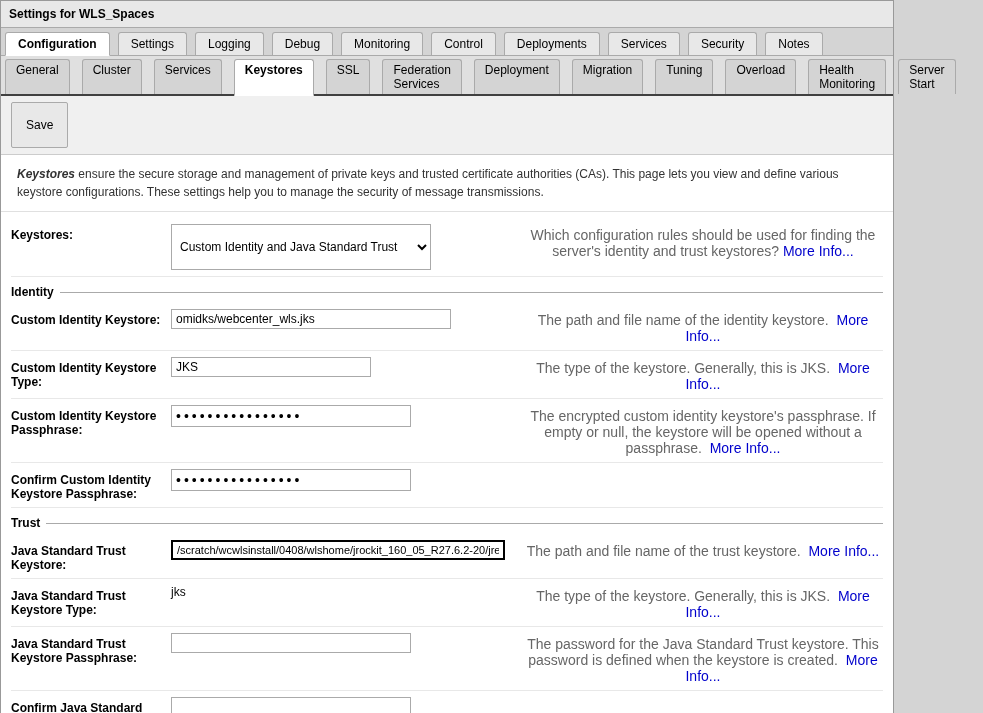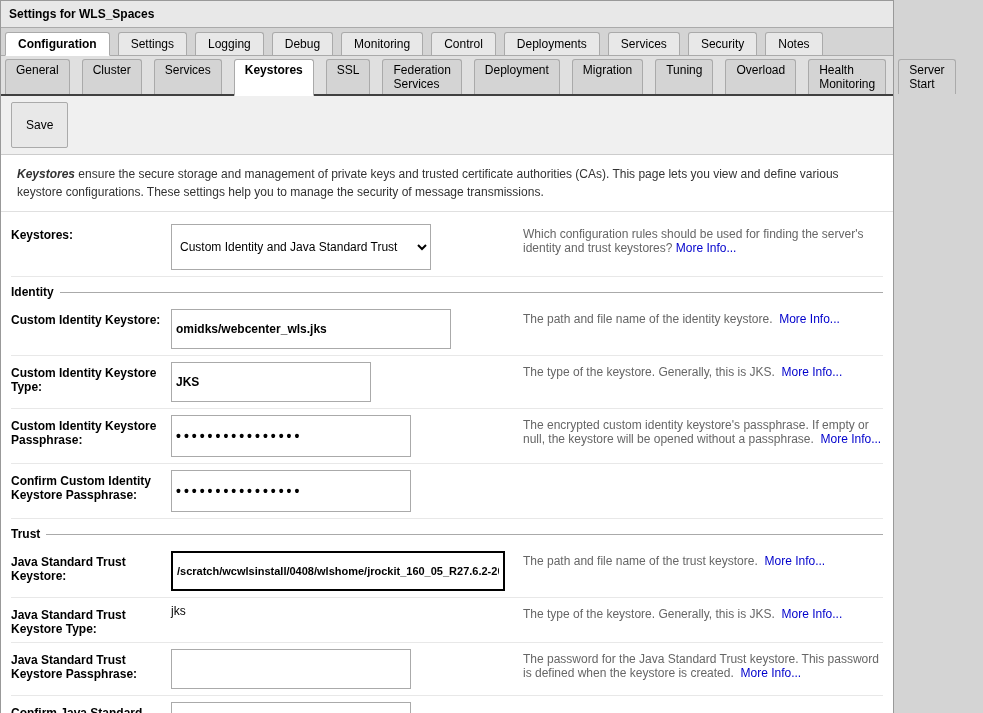--- a/index.html
+++ b/index.html
@@ -120,9 +120,10 @@
     }
     .form-help {
       width: 360px;
-      font-size: 12px;
+      font-size: 14px;
       color: #666;
       padding-top: 3px;
+      text-align: center;
     }
     .form-help a {
       color: #0000cc;

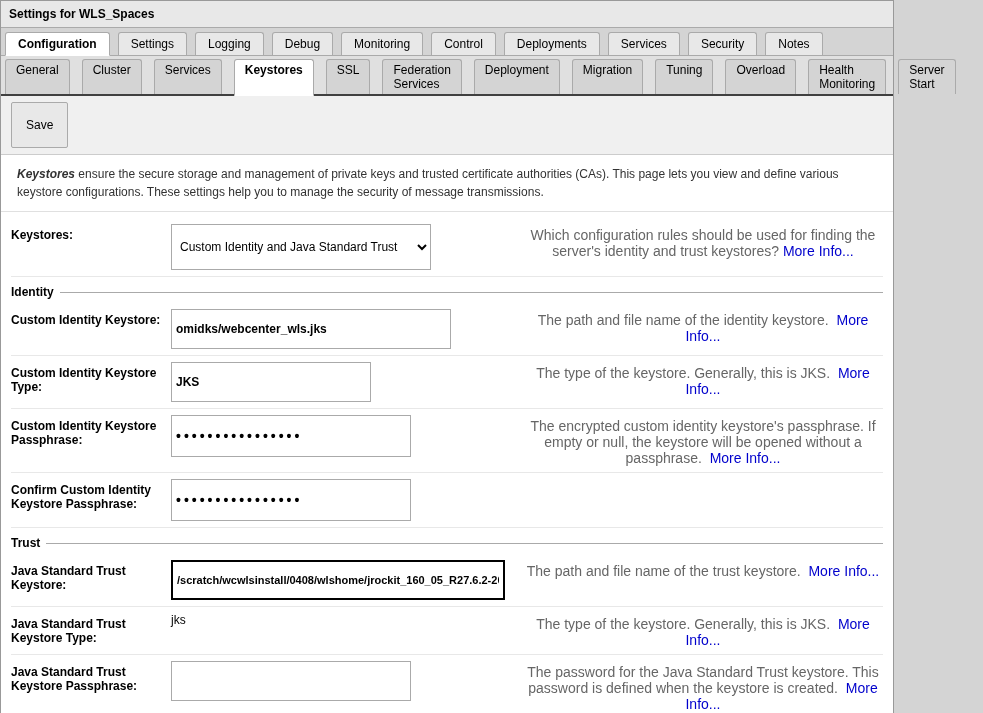--- a/index.html
+++ b/index.html
@@ -131,11 +131,10 @@
     }
     input[type="text"], input[type="password"] {
       width: 240px;
-      padding: 12px 4px;
-      font-size: 12px;
-      border: 1px solid #aaa;
-      background: #fff;
-      font-weight: bold;
+      padding: 2px 4px;
+      font-size: 12px;
+      border: 1px solid #aaa;
+      background: #fff;
     }
     select {
       padding: 14px 4px;

